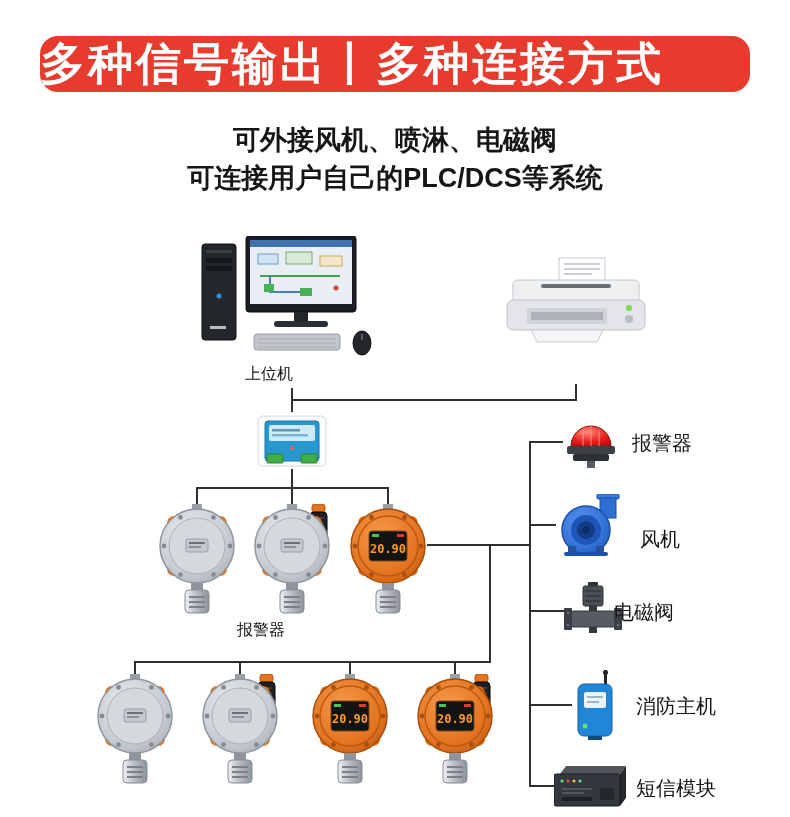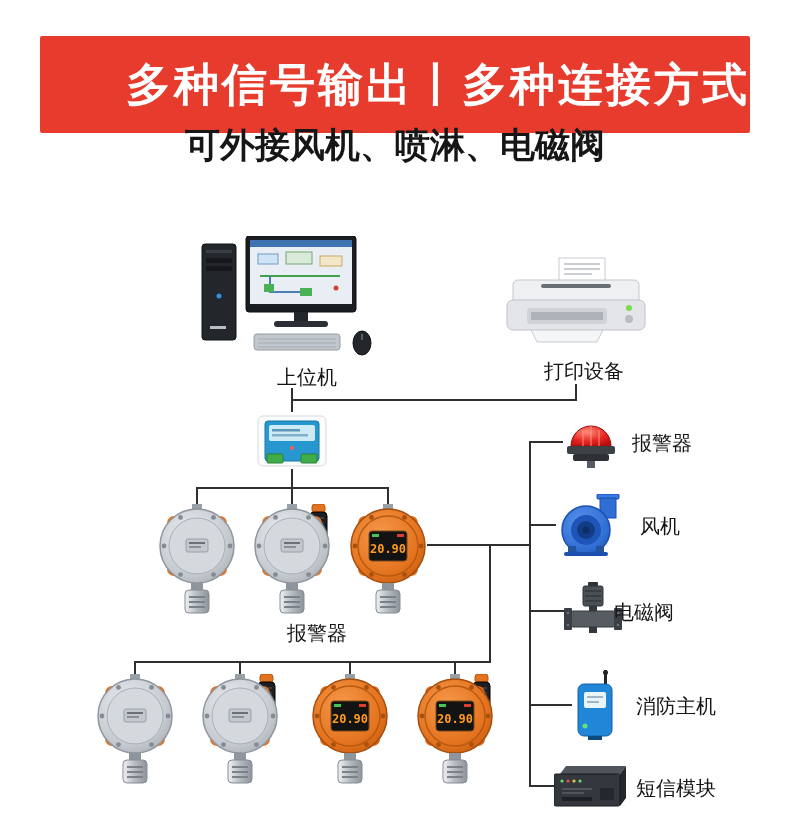--- a/index.html
+++ b/index.html
@@ -8,7 +8,7 @@
   .stage{position:relative;width:790px;height:817px;background:#ffffff;overflow:hidden}
   .abs{position:absolute}
   .ln{position:absolute;background:#2f2f2f}
-  .banner{position:absolute;left:40px;top:36px;width:710px;height:97px;background:#e73b2d;border-radius:2px;display:flex;align-items:center;justify-content:flex-end}
+  .banner{position:absolute;left:40px;top:36px;width:710px;height:56px;background:#e73b2d;border-radius:18px;display:flex;align-items:center;justify-content:flex-start}
   .banner-title{color:#ffffff;font-size:45px;font-weight:bold;letter-spacing:3px;white-space:nowrap}
   .sub{position:absolute;left:0;width:790px;text-align:center;font-size:35px;font-weight:600;color:#161616;white-space:nowrap}
   .lbl{position:absolute;font-size:20px;color:#141414;text-align:right}

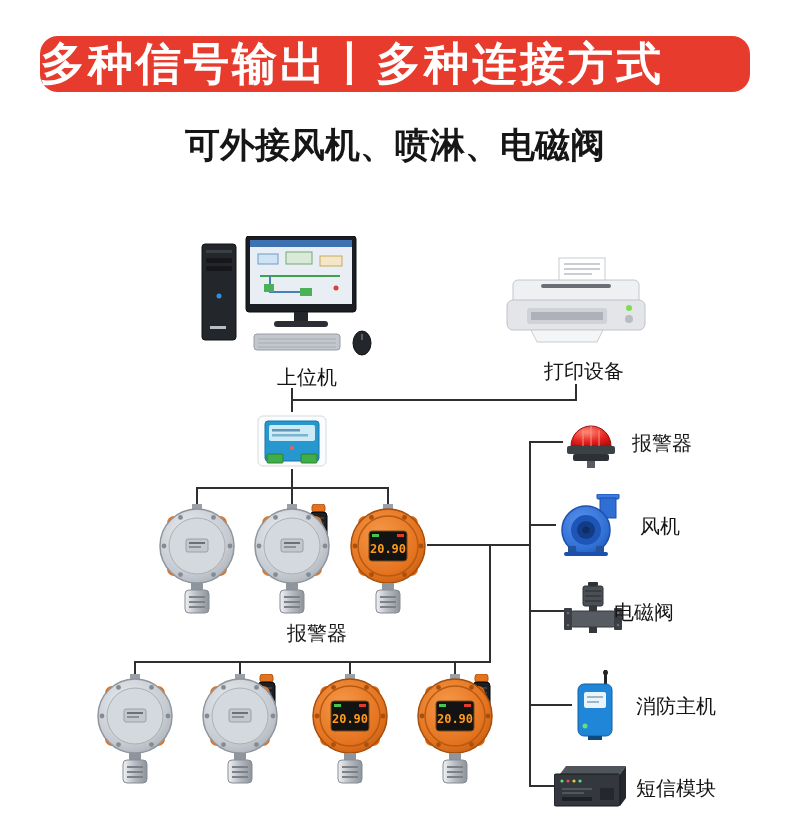--- a/index.html
+++ b/index.html
@@ -10,7 +10,7 @@
   .ln{position:absolute;background:#2f2f2f}
   .banner{position:absolute;left:40px;top:36px;width:710px;height:56px;background:#e73b2d;border-radius:18px;display:flex;align-items:center;justify-content:flex-start}
   .banner-title{color:#ffffff;font-size:45px;font-weight:bold;letter-spacing:3px;white-space:nowrap}
-  .sub{position:absolute;left:0;width:790px;text-align:center;font-size:35px;font-weight:600;color:#161616;white-space:nowrap}
+  .sub{position:absolute;left:0;width:790px;text-align:center;font-size:27px;font-weight:600;color:#161616;white-space:nowrap}
   .lbl{position:absolute;font-size:20px;color:#141414;text-align:right}
   .rlbl{position:absolute;font-size:20px;color:#141414;white-space:nowrap}
 </style>

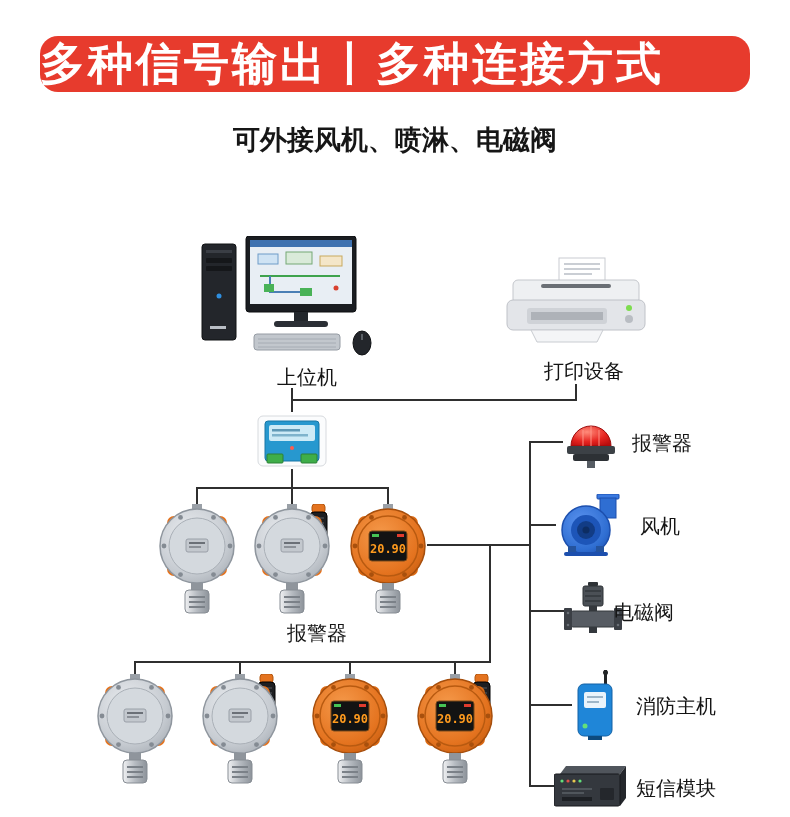--- a/index.html
+++ b/index.html
@@ -103,6 +103,7 @@
     <div class="banner-title">多种信号输出丨多种连接方式</div>
   </div>
   <div class="sub" style="top:122px">可外接风机、喷淋、电磁阀</div>
+  <div class="sub" style="top:160px">可连接用户自己的PLC/DCS等系统</div>
 
   <svg class="abs" style="left:200px;top:236px" width="180" height="125" viewBox="0 0 180 125">
     <rect x="2" y="8" width="34" height="96" rx="3" fill="#23262b" stroke="#101214"></rect>

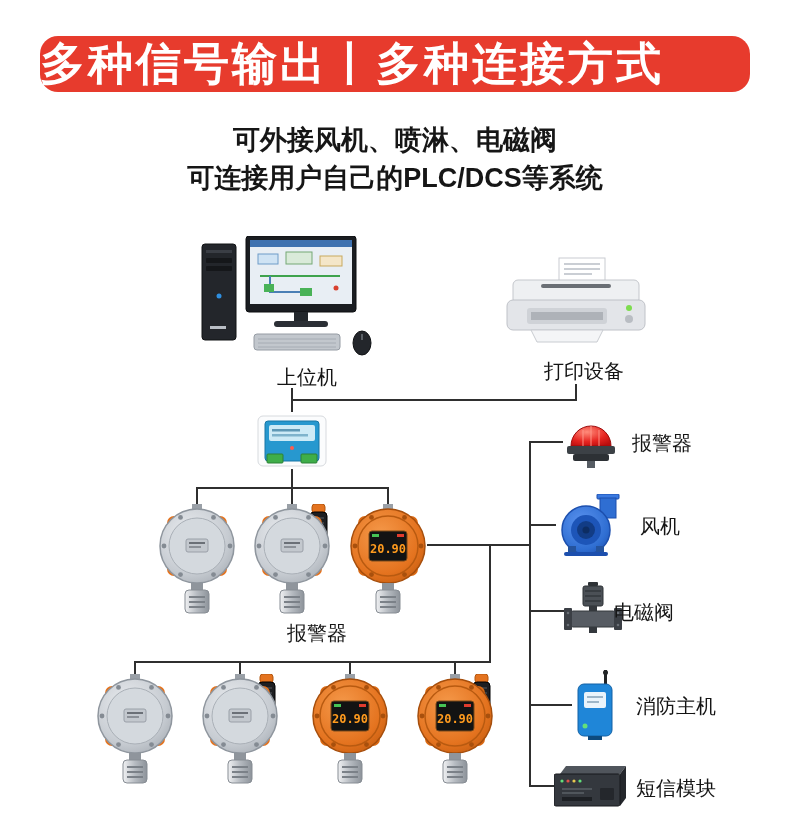--- a/index.html
+++ b/index.html
@@ -11,7 +11,7 @@
   .banner{position:absolute;left:40px;top:36px;width:710px;height:56px;background:#e73b2d;border-radius:18px;display:flex;align-items:center;justify-content:flex-start}
   .banner-title{color:#ffffff;font-size:45px;font-weight:bold;letter-spacing:3px;white-space:nowrap}
   .sub{position:absolute;left:0;width:790px;text-align:center;font-size:27px;font-weight:600;color:#161616;white-space:nowrap}
-  .lbl{position:absolute;font-size:20px;color:#141414;text-align:right}
+  .lbl{position:absolute;font-size:16px;color:#141414;text-align:left}
   .rlbl{position:absolute;font-size:20px;color:#141414;white-space:nowrap}
 </style>
 </head>

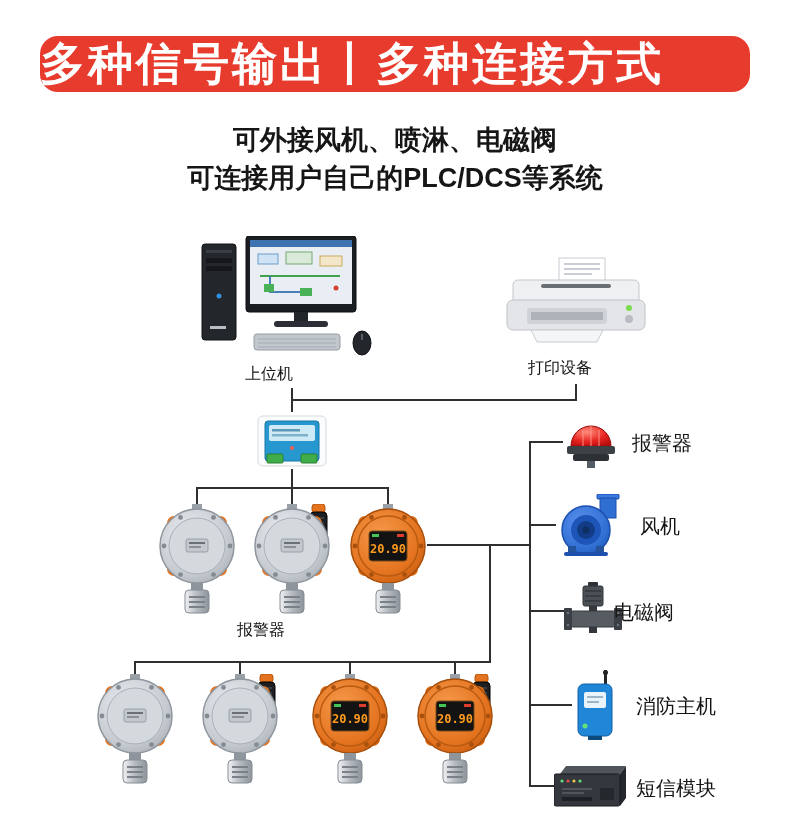--- a/index.html
+++ b/index.html
@@ -144,7 +144,6 @@
     <circle cx="128" cy="63" r="4" fill="#b9bdc3"></circle>
     <path d="M30 74 h72 l-6 12 h-60 z" fill="#f4f5f7" stroke="#c9ccd1"></path>
   </svg>
-  <div class="lbl" style="left:528px;top:358px;width:96px">打印设备</div>
 
   <svg class="abs" style="left:256px;top:412px" width="72" height="58" viewBox="0 0 72 58">
     <rect x="2" y="4" width="68" height="50" rx="5" fill="#fbfcfd" stroke="#d7dade"></rect>

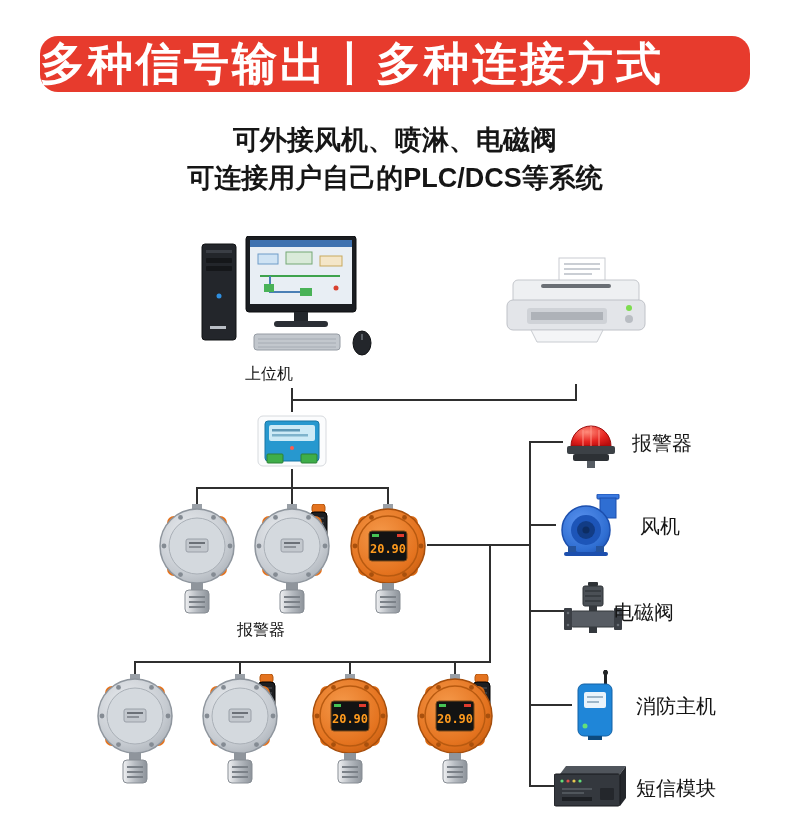--- a/index.html
+++ b/index.html
@@ -225,7 +225,7 @@
     <rect x="40" y="52" width="8" height="7" fill="#24539e"></rect>
     <rect x="8" y="58" width="44" height="4" rx="2" fill="#1c4fae"></rect>
   </svg>
-  <div class="rlbl" style="left:640px;top:513px">风机</div>
+  <div class="rlbl" style="left:640px;top:526px">风机</div>
 
   <svg class="abs" style="left:564px;top:582px" width="58" height="58" viewBox="0 0 58 58">
     <rect x="24" y="0" width="10" height="4" rx="1" fill="#2e3236"></rect>

